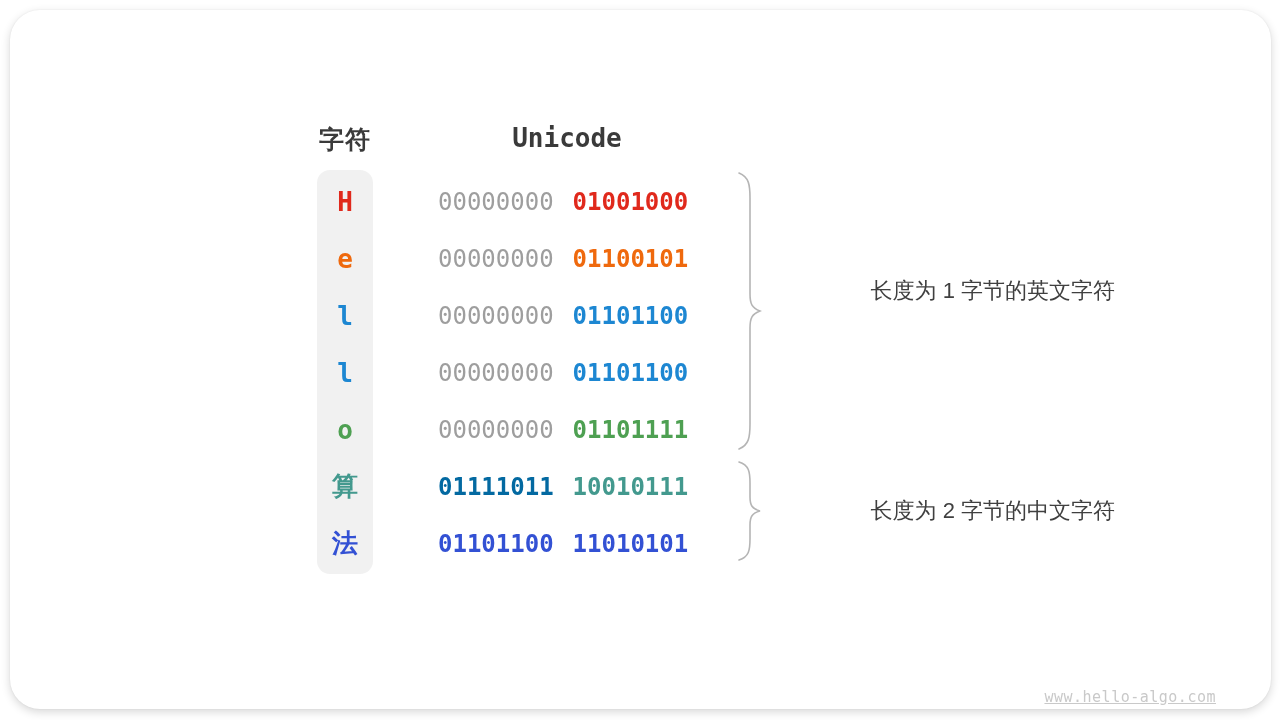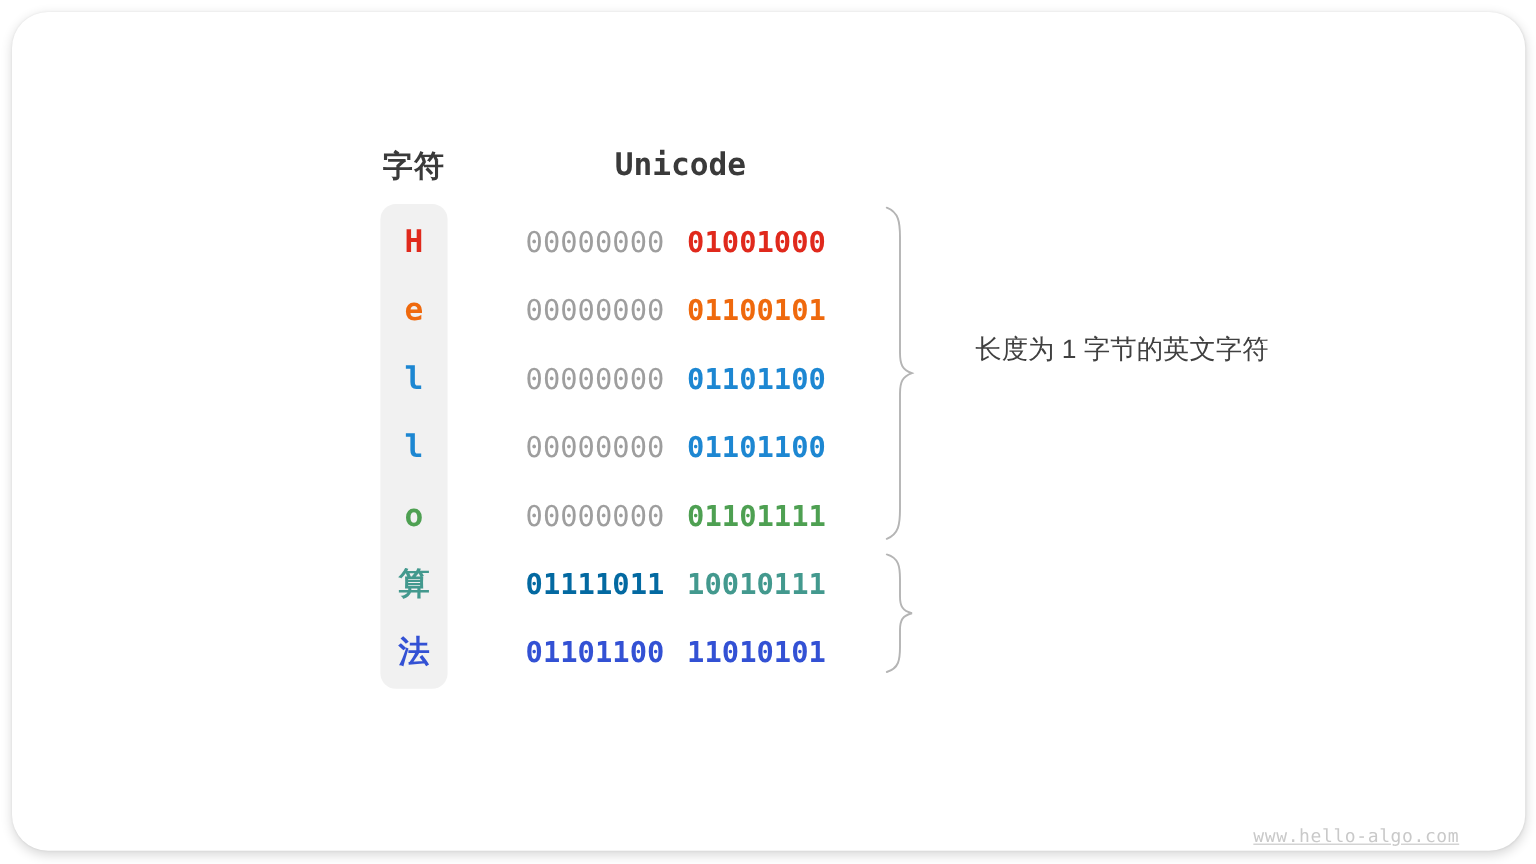--- a/index.html
+++ b/index.html
@@ -53,7 +53,7 @@
   .brace-2 { left: 726px; top: 451px; }
   .annotation {
     position: absolute; left: 745px; width: 360px;
-    text-align: center; font-size: 22px; line-height: 37px;
+    text-align: right; font-size: 22px; line-height: 37px;
   }
   .annotation-1 { top: 262px; }
   .annotation-2 { top: 482px; }

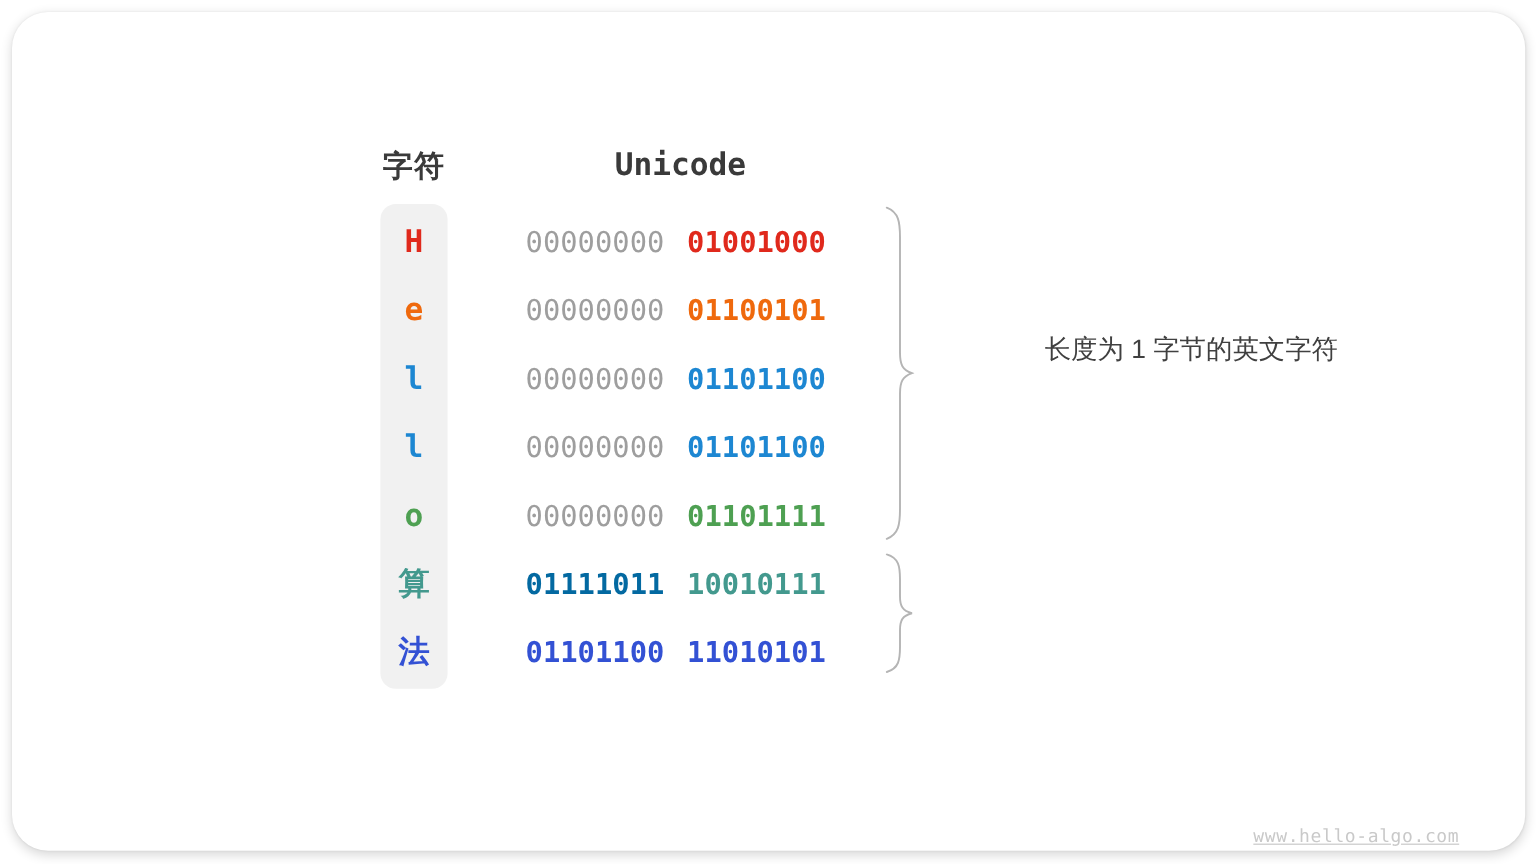--- a/index.html
+++ b/index.html
@@ -138,6 +138,9 @@
     <div>长度为 1 字节的英文字符</div>
   </div>
 
+  <div class="annotation annotation-2" style="color: rgb(64, 64, 64);">
+    <div>长度为 2 字节的中文字符</div>
+  </div>
 
   <div class="watermark" style="color: rgb(201, 201, 201);">www.hello-algo.com</div>
 

